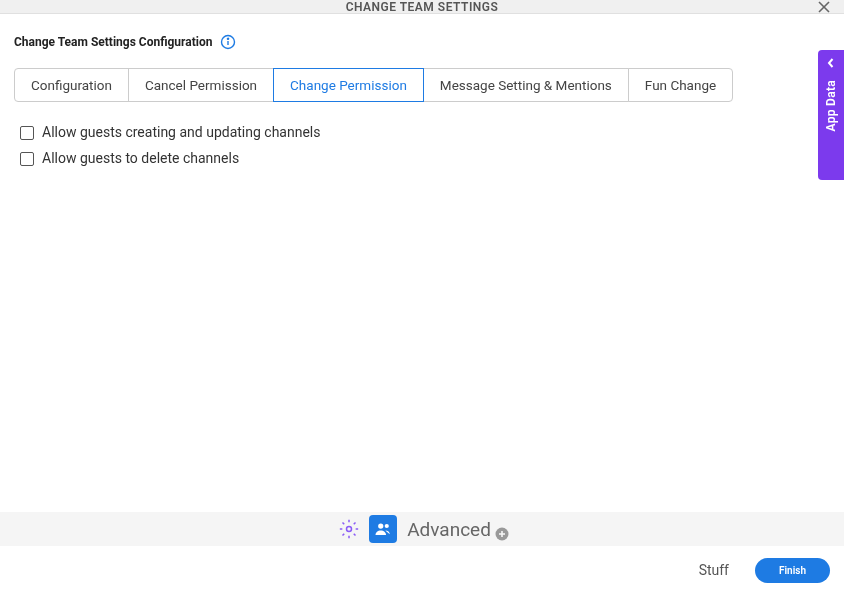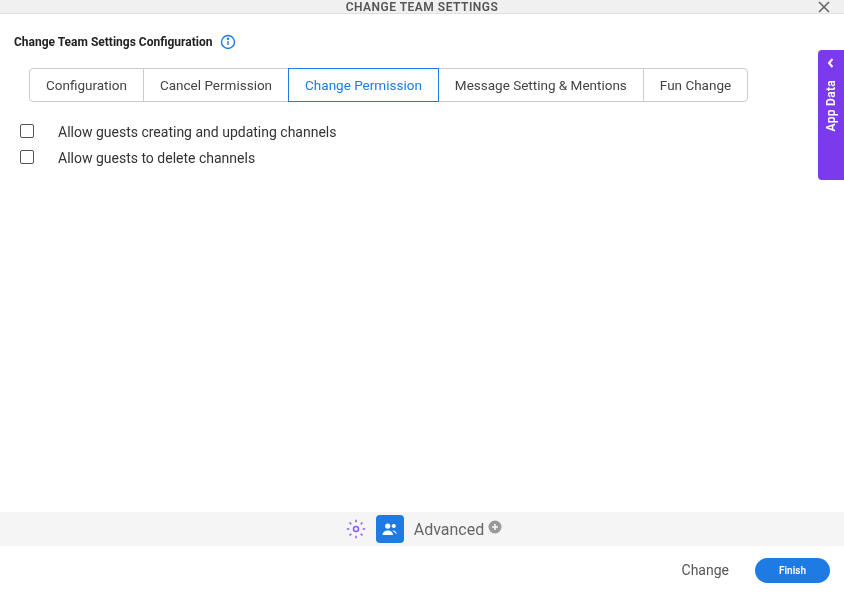--- a/index.html
+++ b/index.html
@@ -79,7 +79,7 @@
       background: #fff;
     }
     .tab:first-child {
-      margin-left: 15px;
+      margin-left: 0;
       border-radius: 4px 0 0 4px;
     }
     .tab:last-child {

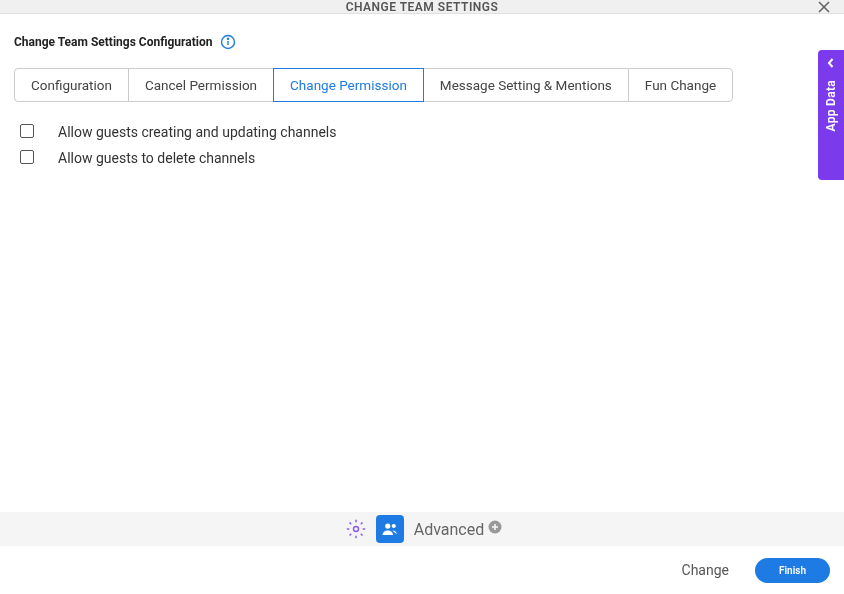--- a/index.html
+++ b/index.html
@@ -93,8 +93,8 @@
     }
     .checkbox-row {
       display: flex;
-      align-items: flex-start;
-      gap: 24px;
+      align-items: flex-end;
+      gap: 8px;
       margin-bottom: 10px;
       padding-left: 6px;
     }

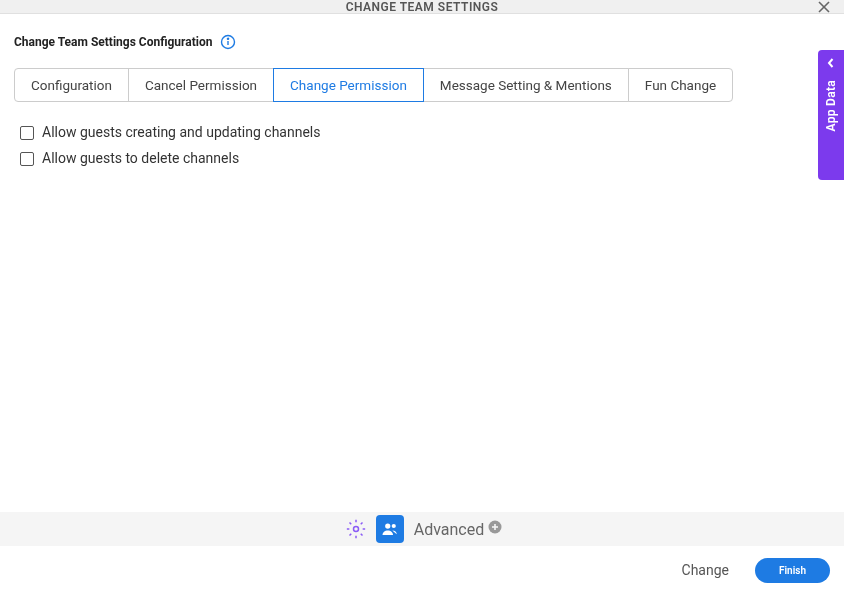--- a/index.html
+++ b/index.html
@@ -139,11 +139,11 @@
       color: #fff;
     }
     .advanced-label {
-      font-size: 16px;
+      font-size: 19px;
       color: #666;
       margin-left: 4px;
       display: flex;
-      align-items: flex-start;
+      align-items: flex-end;
       gap: 4px;
     }
     .plus-circle {

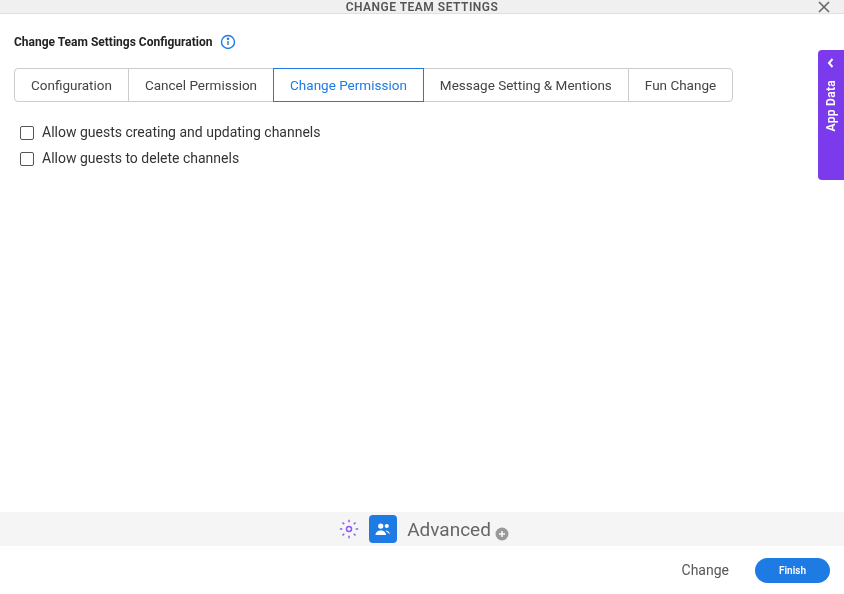--- a/index.html
+++ b/index.html
@@ -287,7 +287,7 @@
 </div>
 
 <div class="footer">
-  <span class="btn-text">Change</span>
+  <span class="btn-text">Stuff</span>
   <span class="btn-primary">Finish</span>
 </div>
 

